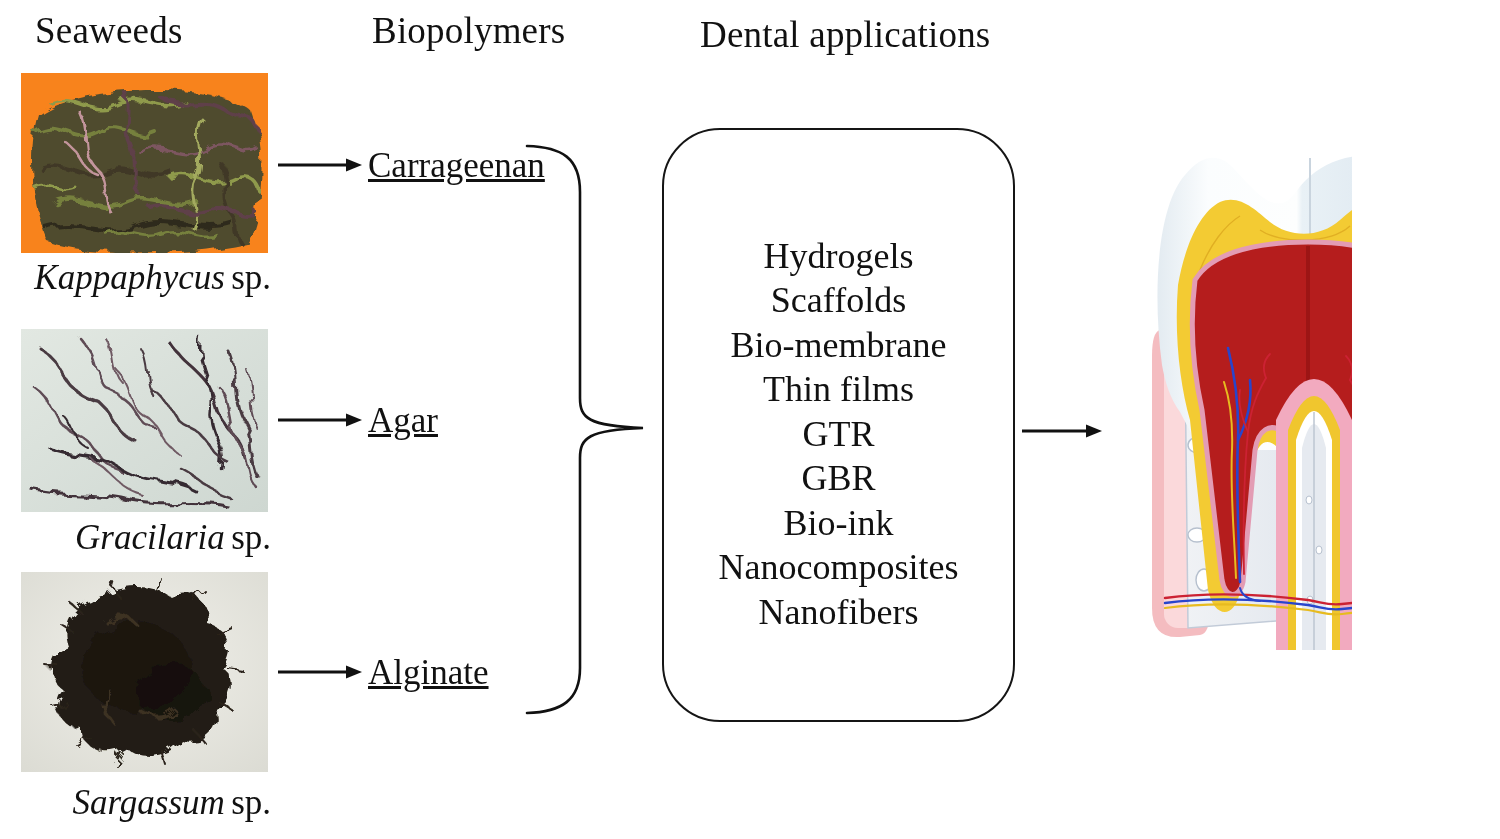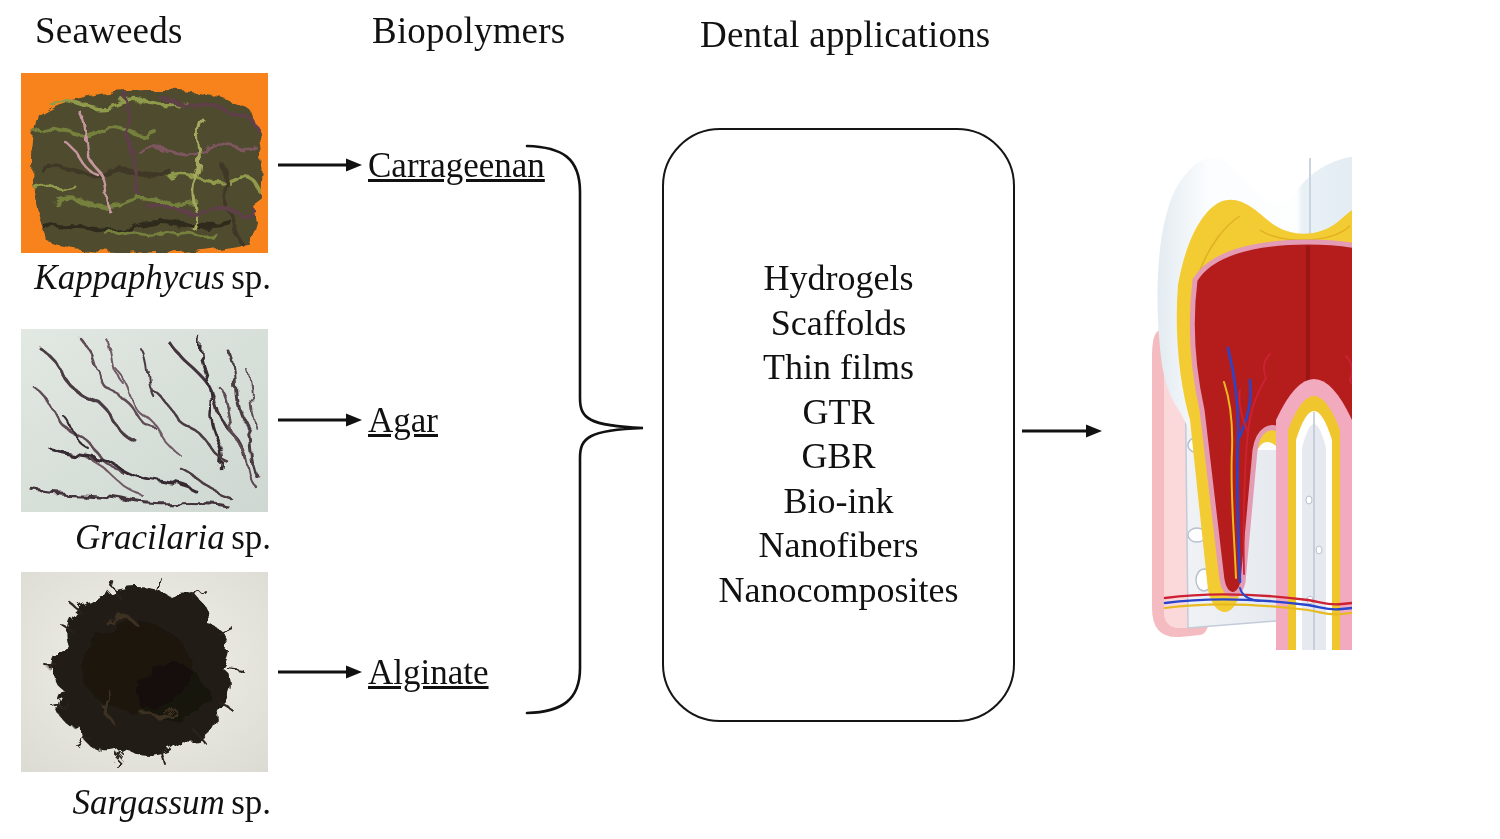--- a/index.html
+++ b/index.html
@@ -174,6 +174,7 @@
   <div class="appbox">
     <div class="item">Hydrogels</div>
     <div class="item">Scaffolds</div>
+    <div class="item">Bio-membrane</div>
     <div class="item">Thin films</div>
     <div class="item">GTR</div>
     <div class="item">GBR</div>

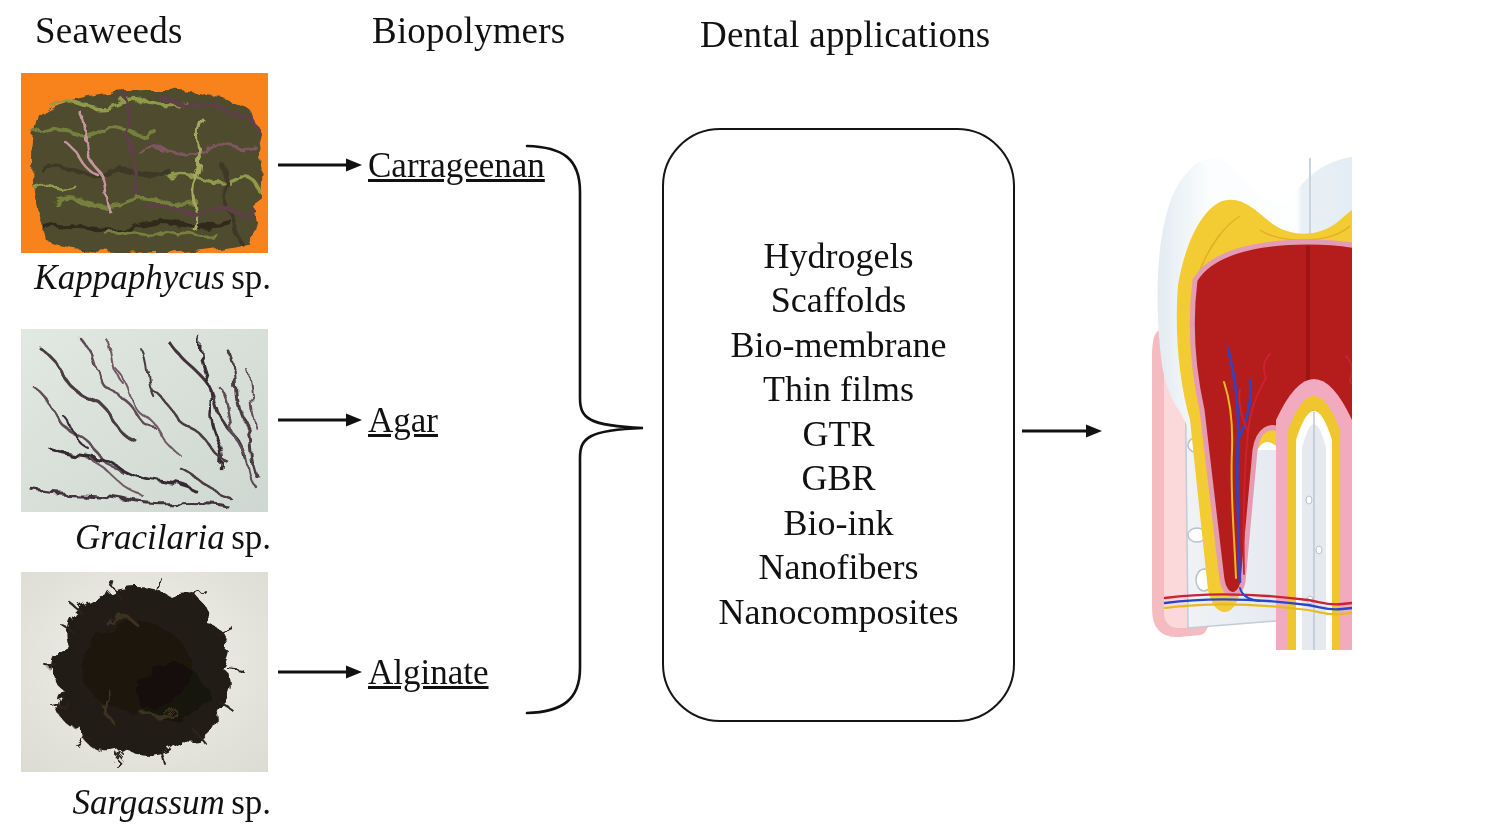--- a/index.html
+++ b/index.html
@@ -179,8 +179,8 @@
     <div class="item">GTR</div>
     <div class="item">GBR</div>
     <div class="item">Bio-ink</div>
+    <div class="item">Nanocomposites</div>
     <div class="item">Nanofibers</div>
-    <div class="item">Nanocomposites</div>
   </div>
 
   <div class="tooth">

